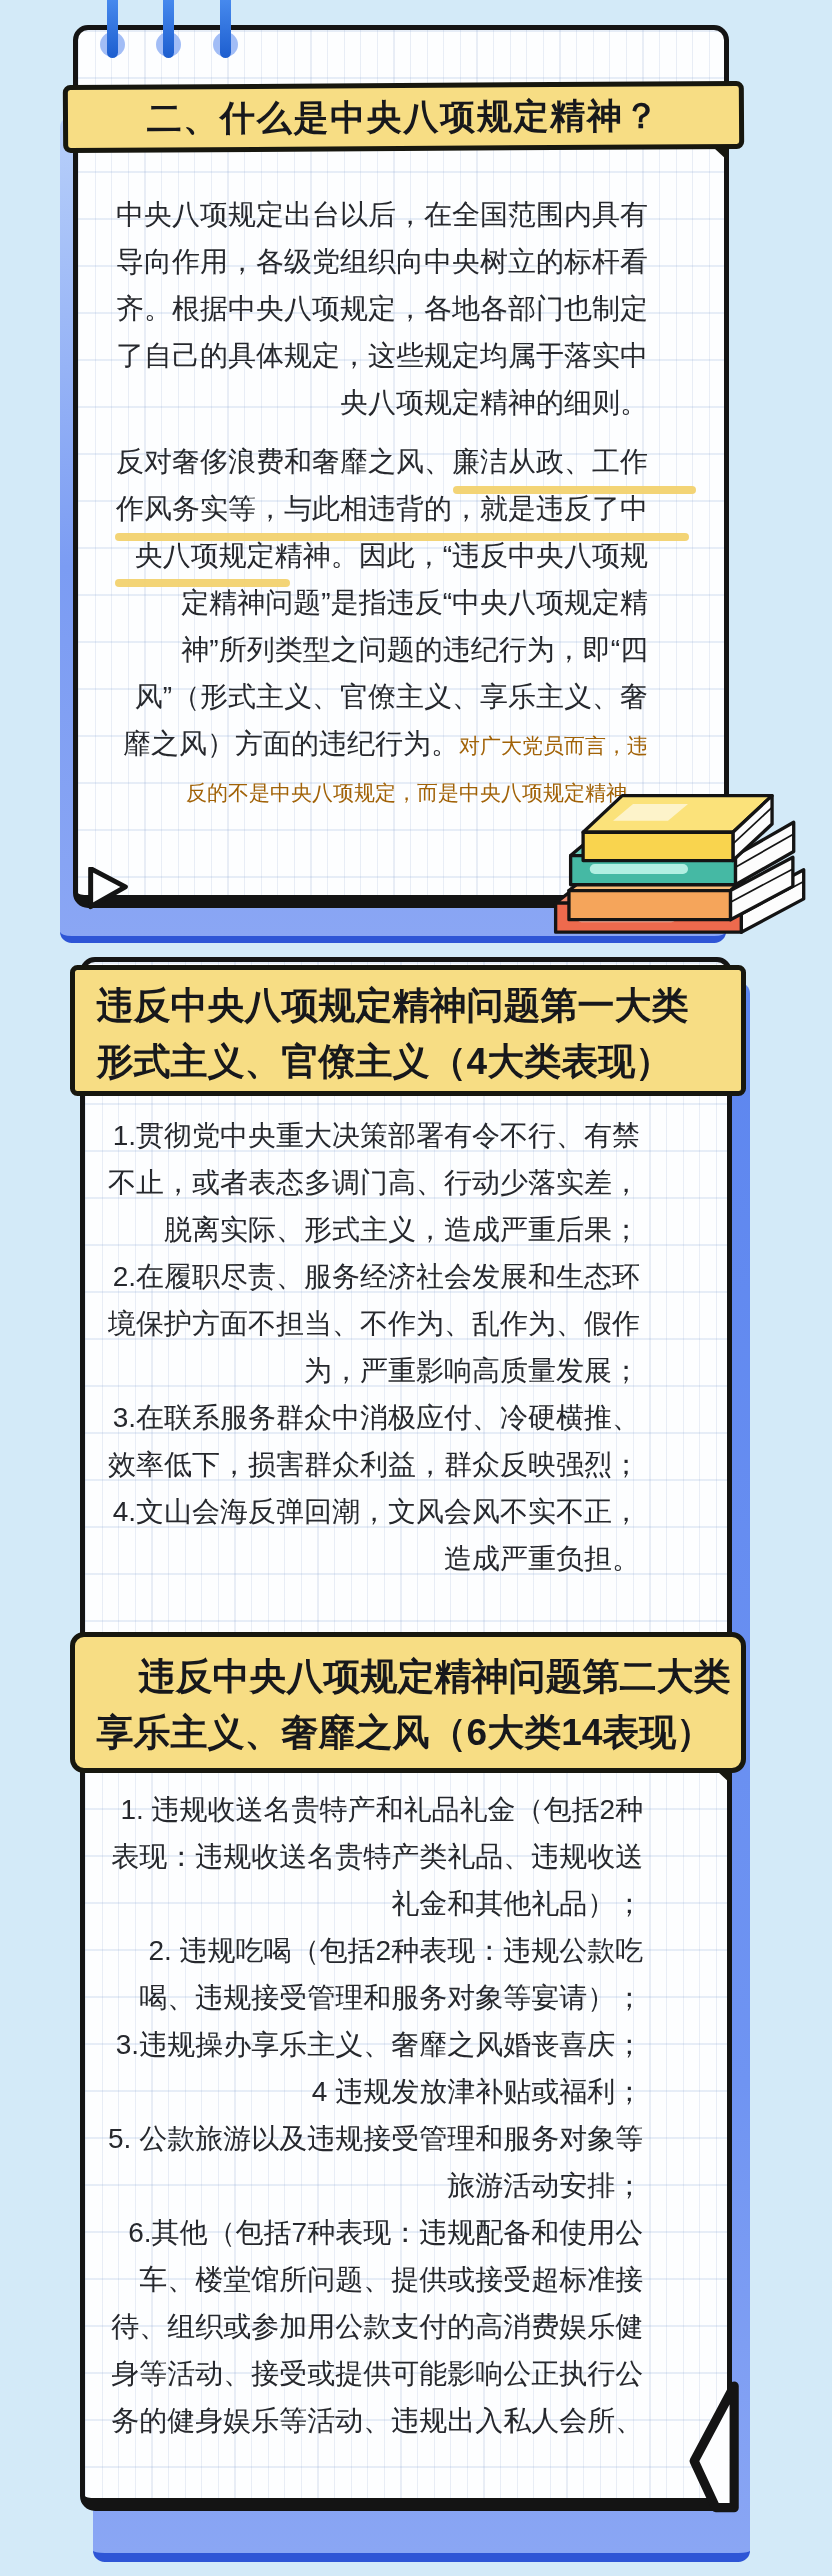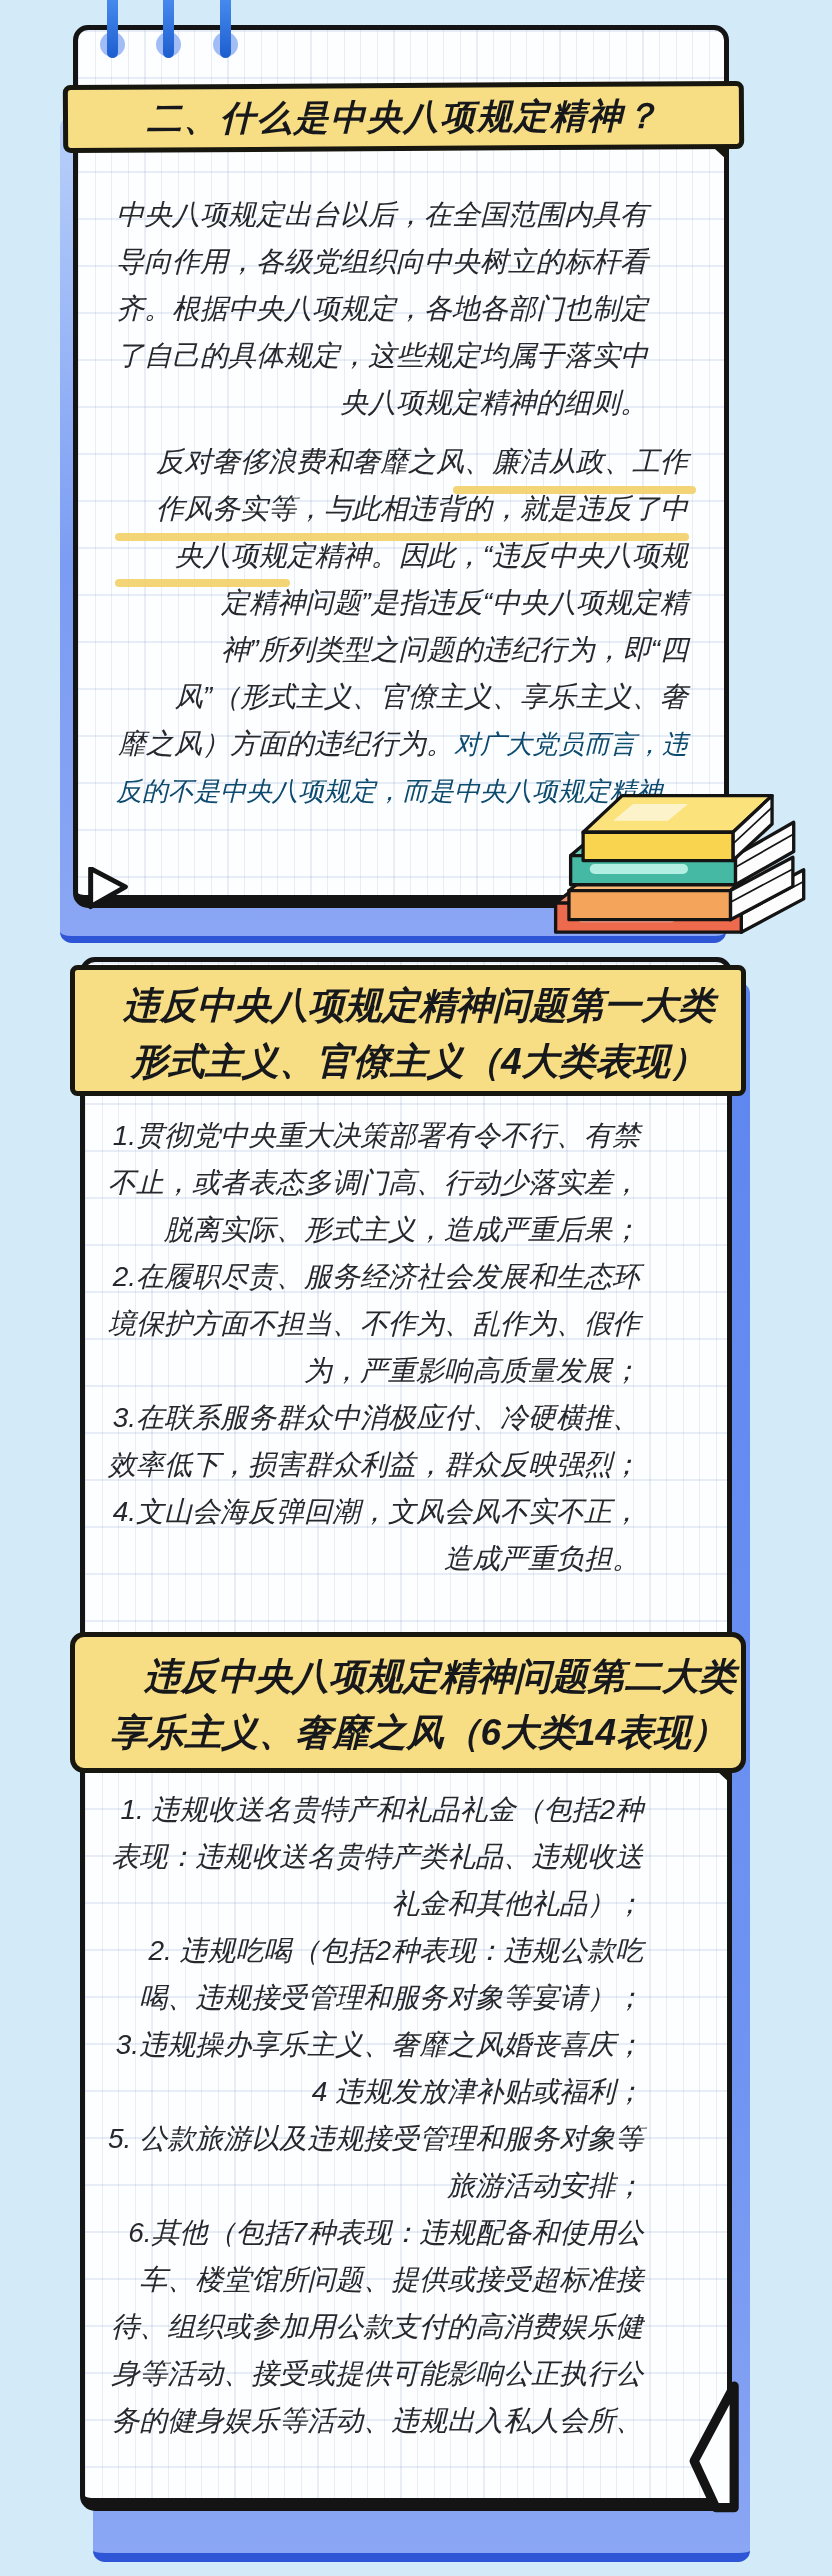--- a/index.html
+++ b/index.html
@@ -7,7 +7,6 @@
     position:relative;width:832px;height:2576px;overflow:hidden;
     background:#d3eaf8;
     font-family:"Liberation Sans","DejaVu Sans",sans-serif;
-    font-style:italic;
   }
   
   .backing{position:absolute;border-radius:11.6px;z-index:0;}

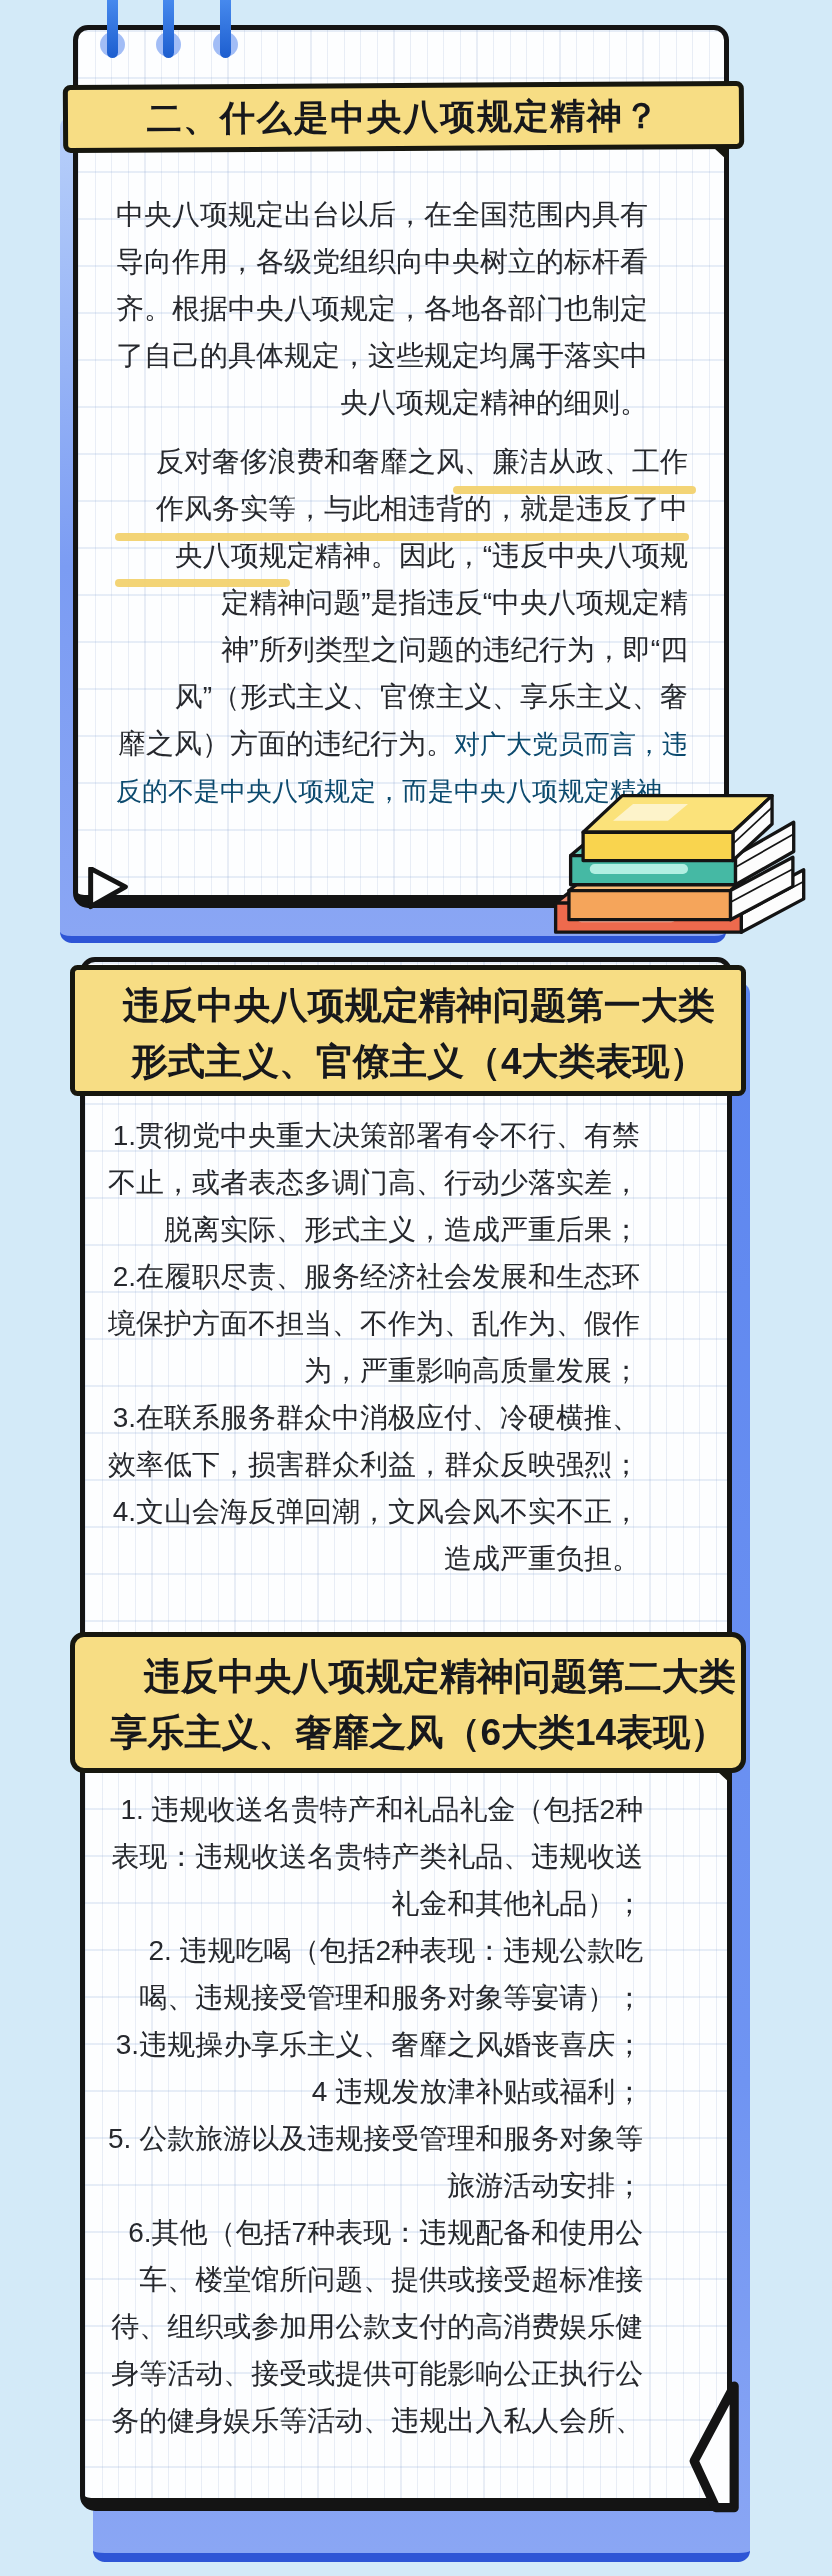--- a/index.html
+++ b/index.html
@@ -48,7 +48,7 @@
   
   .textblock{position:absolute;z-index:3;}
   .ln{height:47px;line-height:47px;font-size:28px;color:#26282d;white-space:nowrap;text-align:right;}
-  .tan{color:#0c4a6e;font-size:26px;}
+  .tan{color:#a16207;font-size:21px;}
   .underline{position:absolute;height:8.3px;background:#f2d26f;border-radius:4.2px;opacity:.95;z-index:2;}
   
   .pin{position:absolute;z-index:4;}

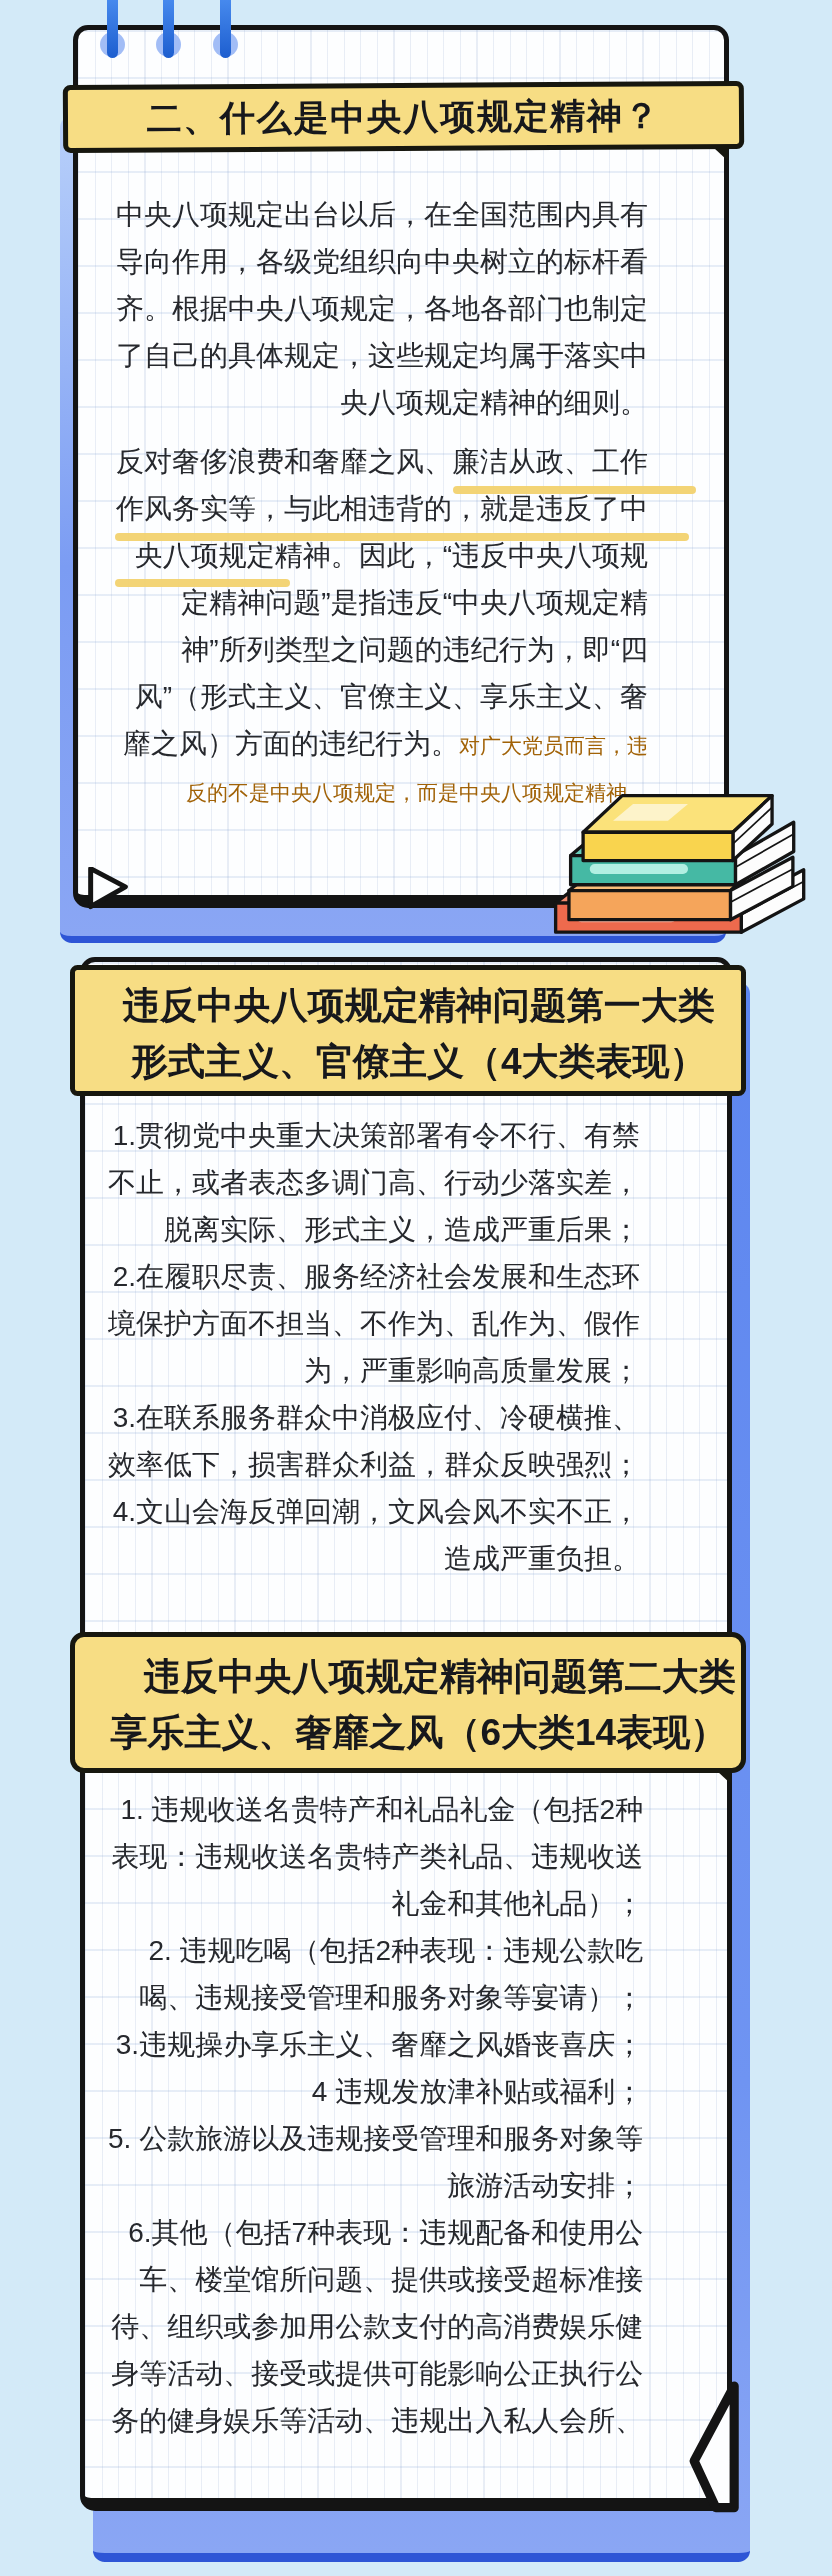--- a/index.html
+++ b/index.html
@@ -39,7 +39,7 @@
   .band.b2{left:70px;top:965px;width:676px;height:131px;padding:8.3px 0 0 21.6px;}
   .band.b3{left:70px;top:1632px;width:676px;height:141px;padding:11.6px 0 0 21.6px;border-radius:14px;}
   .band-title{font-size:35px;font-weight:bold;text-align:center;line-height:58px;letter-spacing:1.7px;}
-  .band-line{font-size:37px;font-weight:bold;line-height:56px;white-space:nowrap;text-align:center;}
+  .band-line{font-size:37px;font-weight:bold;line-height:56px;white-space:nowrap;}
   .band-line.indent{text-indent:42px;}
   .band-fold{
     position:absolute;z-index:2;width:0;height:0;

